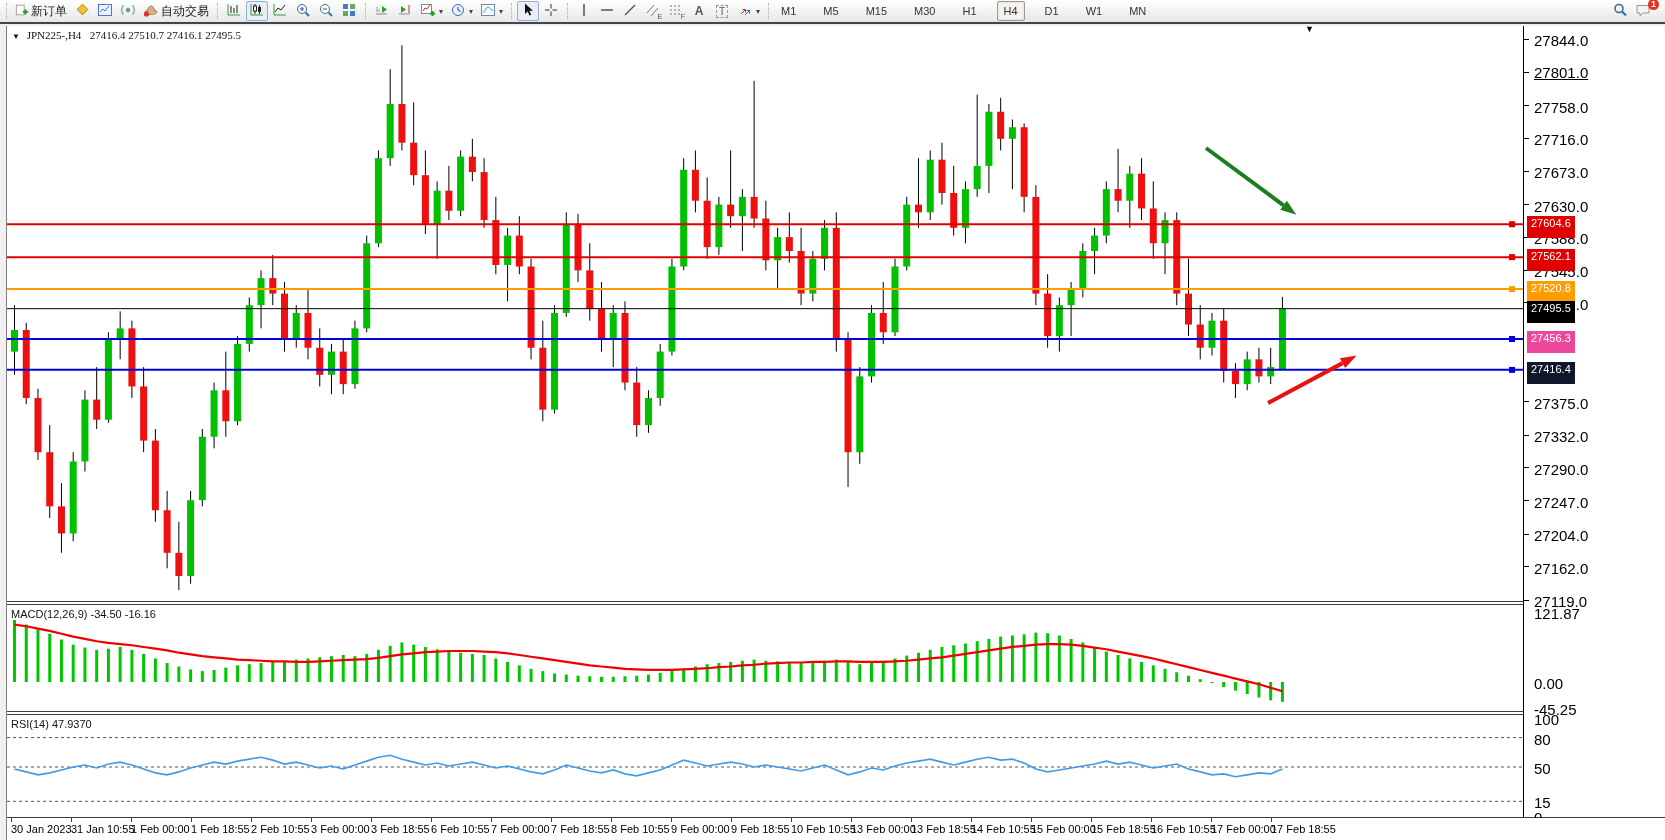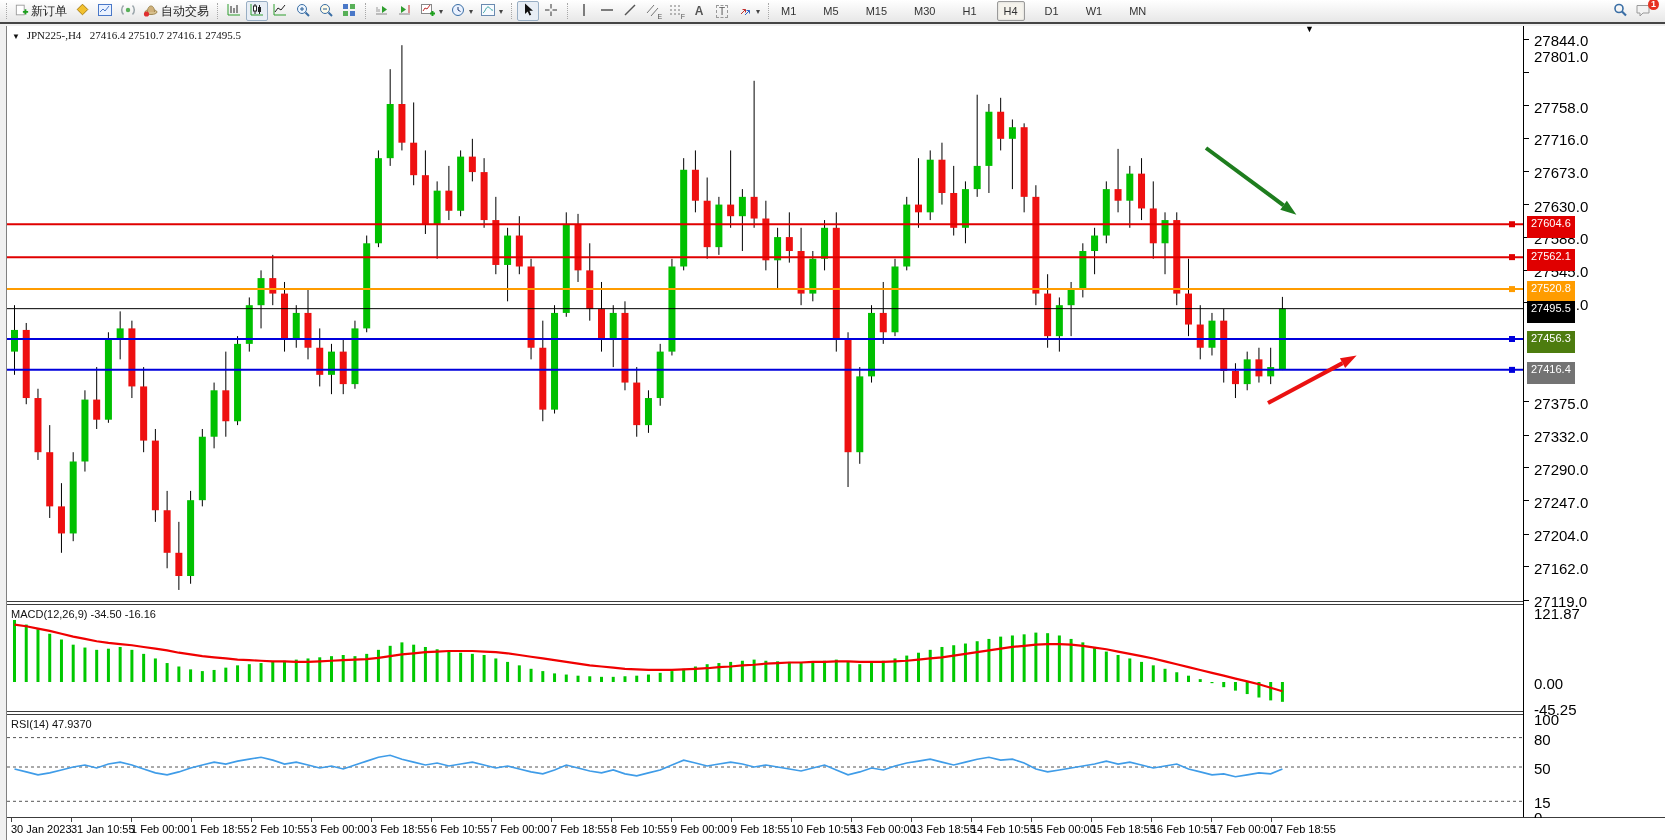--- a/index.html
+++ b/index.html
@@ -635,7 +635,7 @@
   <div id="price-axis">
       <div class="tickl" style="top: 6px;">27844.0</div>
       <div class="tickm" style="top: 12.5px;"></div>
-      <div class="tickl" style="top: 22px;">27801.0</div>
+      <div class="tickl" style="top: 38px; text-decoration: underline;">27801.0</div>
       <div class="tickm" style="top: 45.7731px;"></div>
       <div class="tickl" style="top: 72.5462px;">27758.0</div>
       <div class="tickm" style="top: 79.0462px;"></div>

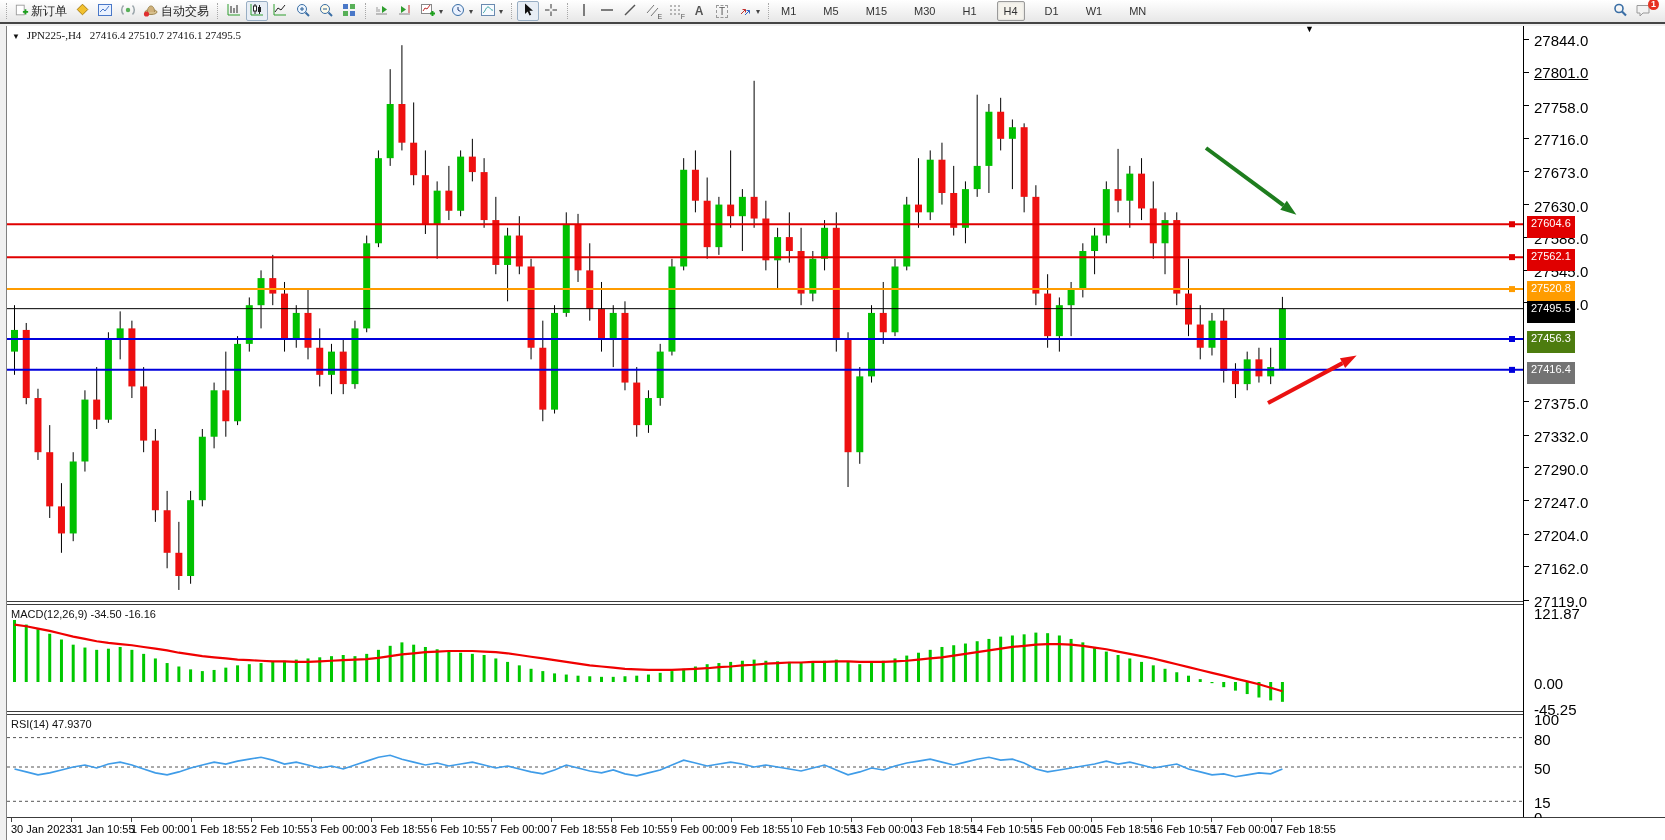--- a/index.html
+++ b/index.html
@@ -668,7 +668,7 @@
       <div class="plabel" style="top: 190.246px; background: rgb(224, 0, 0);">27604.6</div>
       <div class="plabel" style="top: 223.132px; background: rgb(224, 0, 0);">27562.1</div>
       <div class="plabel" style="top: 255.09px; background: rgb(255, 156, 0);">27520.8</div>
-      <div class="plabel" style="top: 305px; background: #4d7c0f;">27456.3</div>
+      <div class="plabel" style="top: 305px; background: #ec4899;">27456.3</div>
       <div class="plabel" style="top: 335.874px; background: #737373;">27416.4</div>
       <div class="plabel" style="top: 274.667px; background: rgb(0, 0, 0);">27495.5</div>
       <div class="tickl" style="top: 579px;">121.87</div>

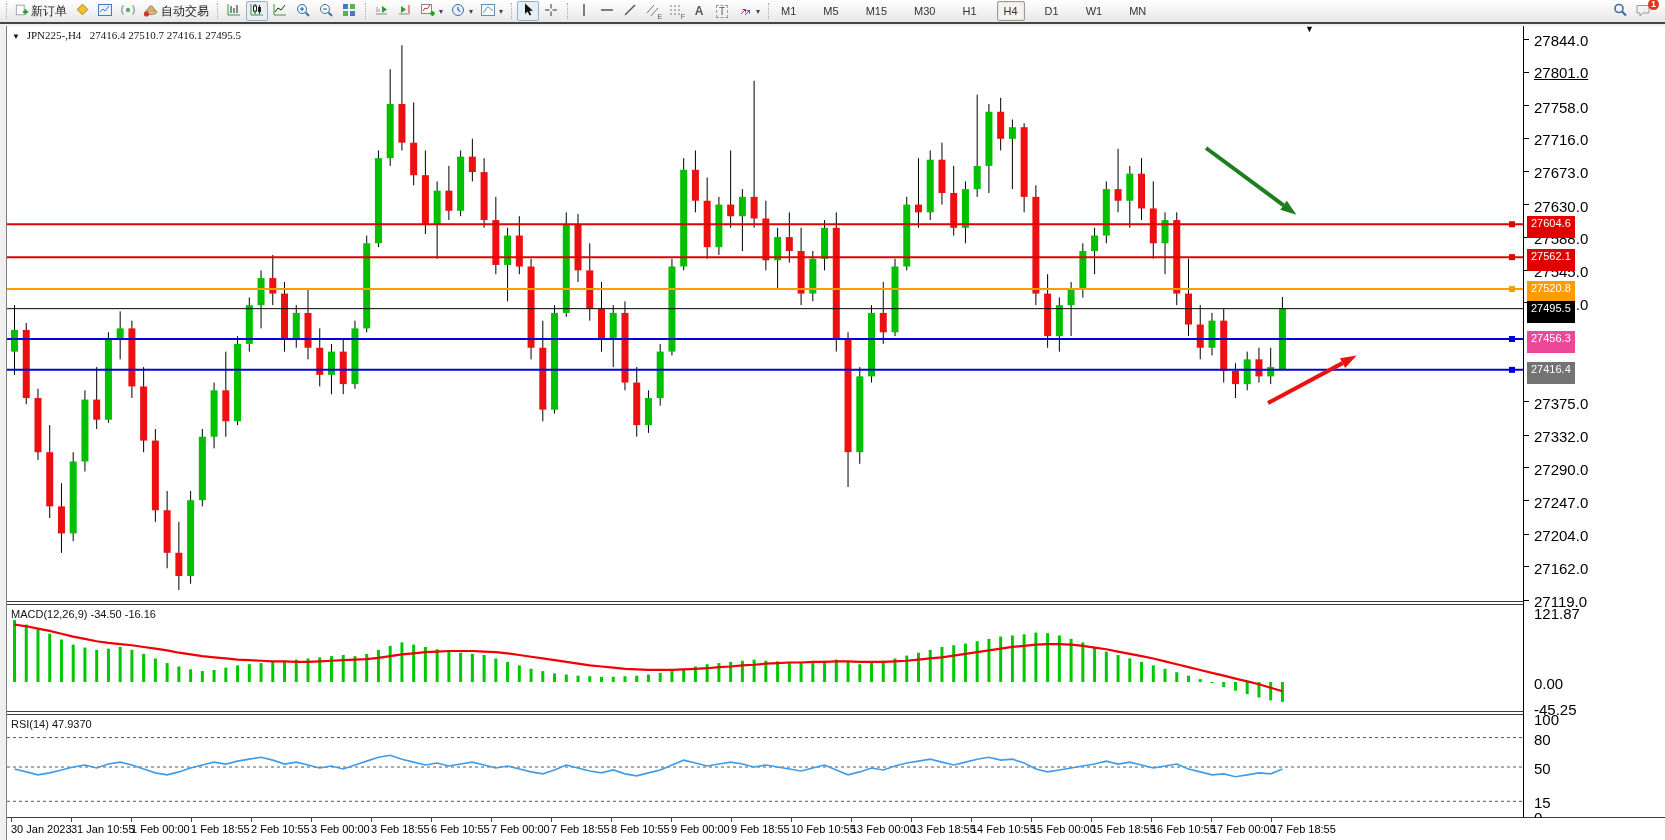--- a/index.html
+++ b/index.html
@@ -669,7 +669,7 @@
       <div class="plabel" style="top: 223.132px; background: rgb(224, 0, 0);">27562.1</div>
       <div class="plabel" style="top: 255.09px; background: rgb(255, 156, 0);">27520.8</div>
       <div class="plabel" style="top: 305px; background: #ec4899;">27456.3</div>
-      <div class="plabel" style="top: 335.874px; background: #737373;">27416.4</div>
+      <div class="plabel" style="top: 335.874px; background: #0f172a;">27416.4</div>
       <div class="plabel" style="top: 274.667px; background: rgb(0, 0, 0);">27495.5</div>
       <div class="tickl" style="top: 579px;">121.87</div>
       <div class="tickl" style="top: 649.007px;">0.00</div>

